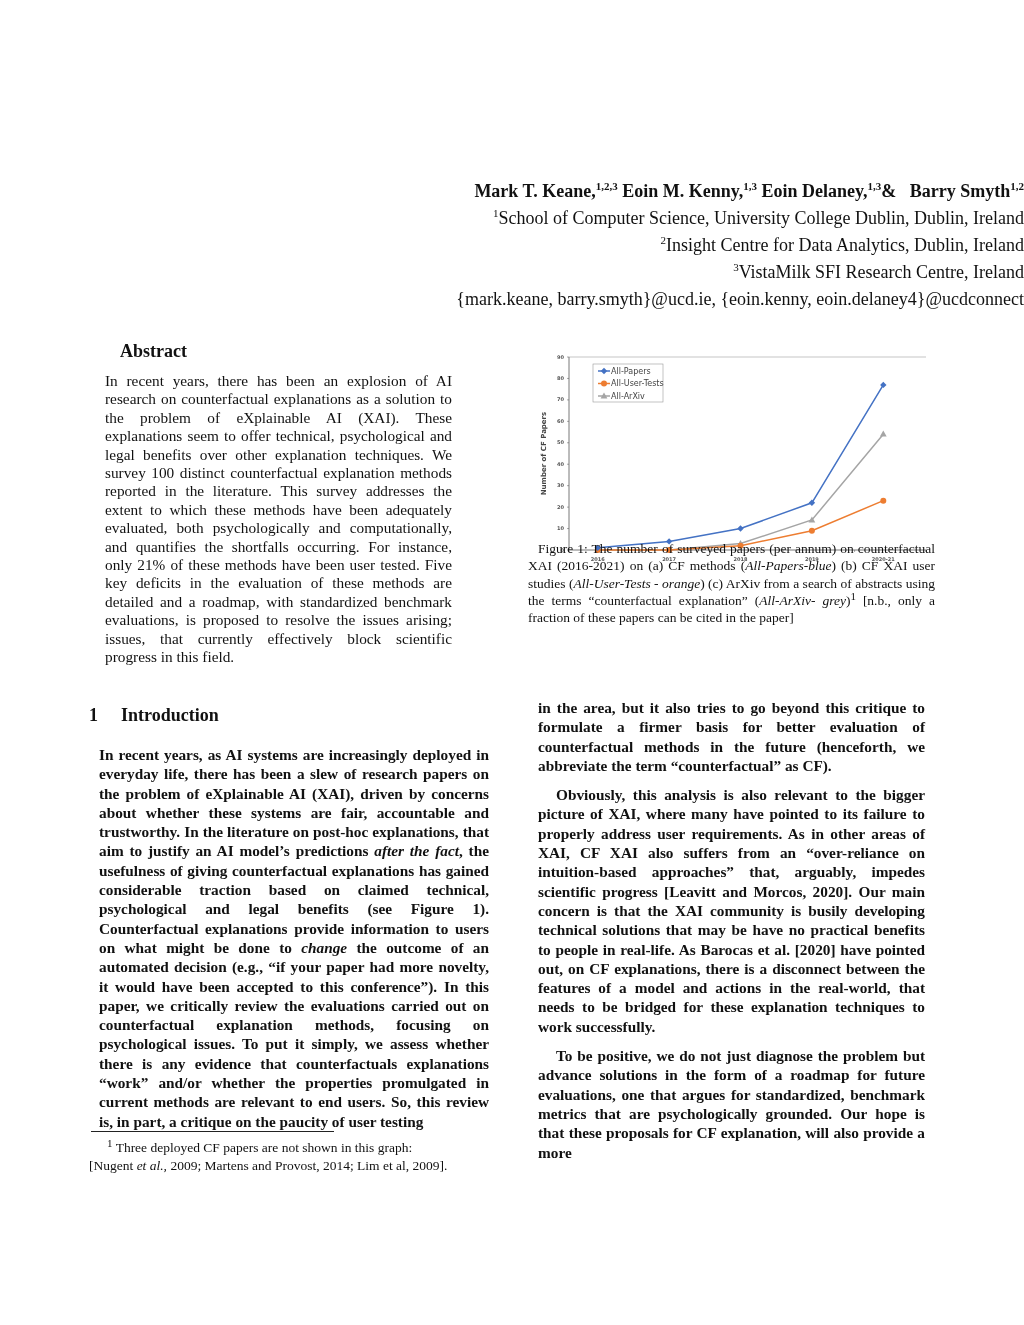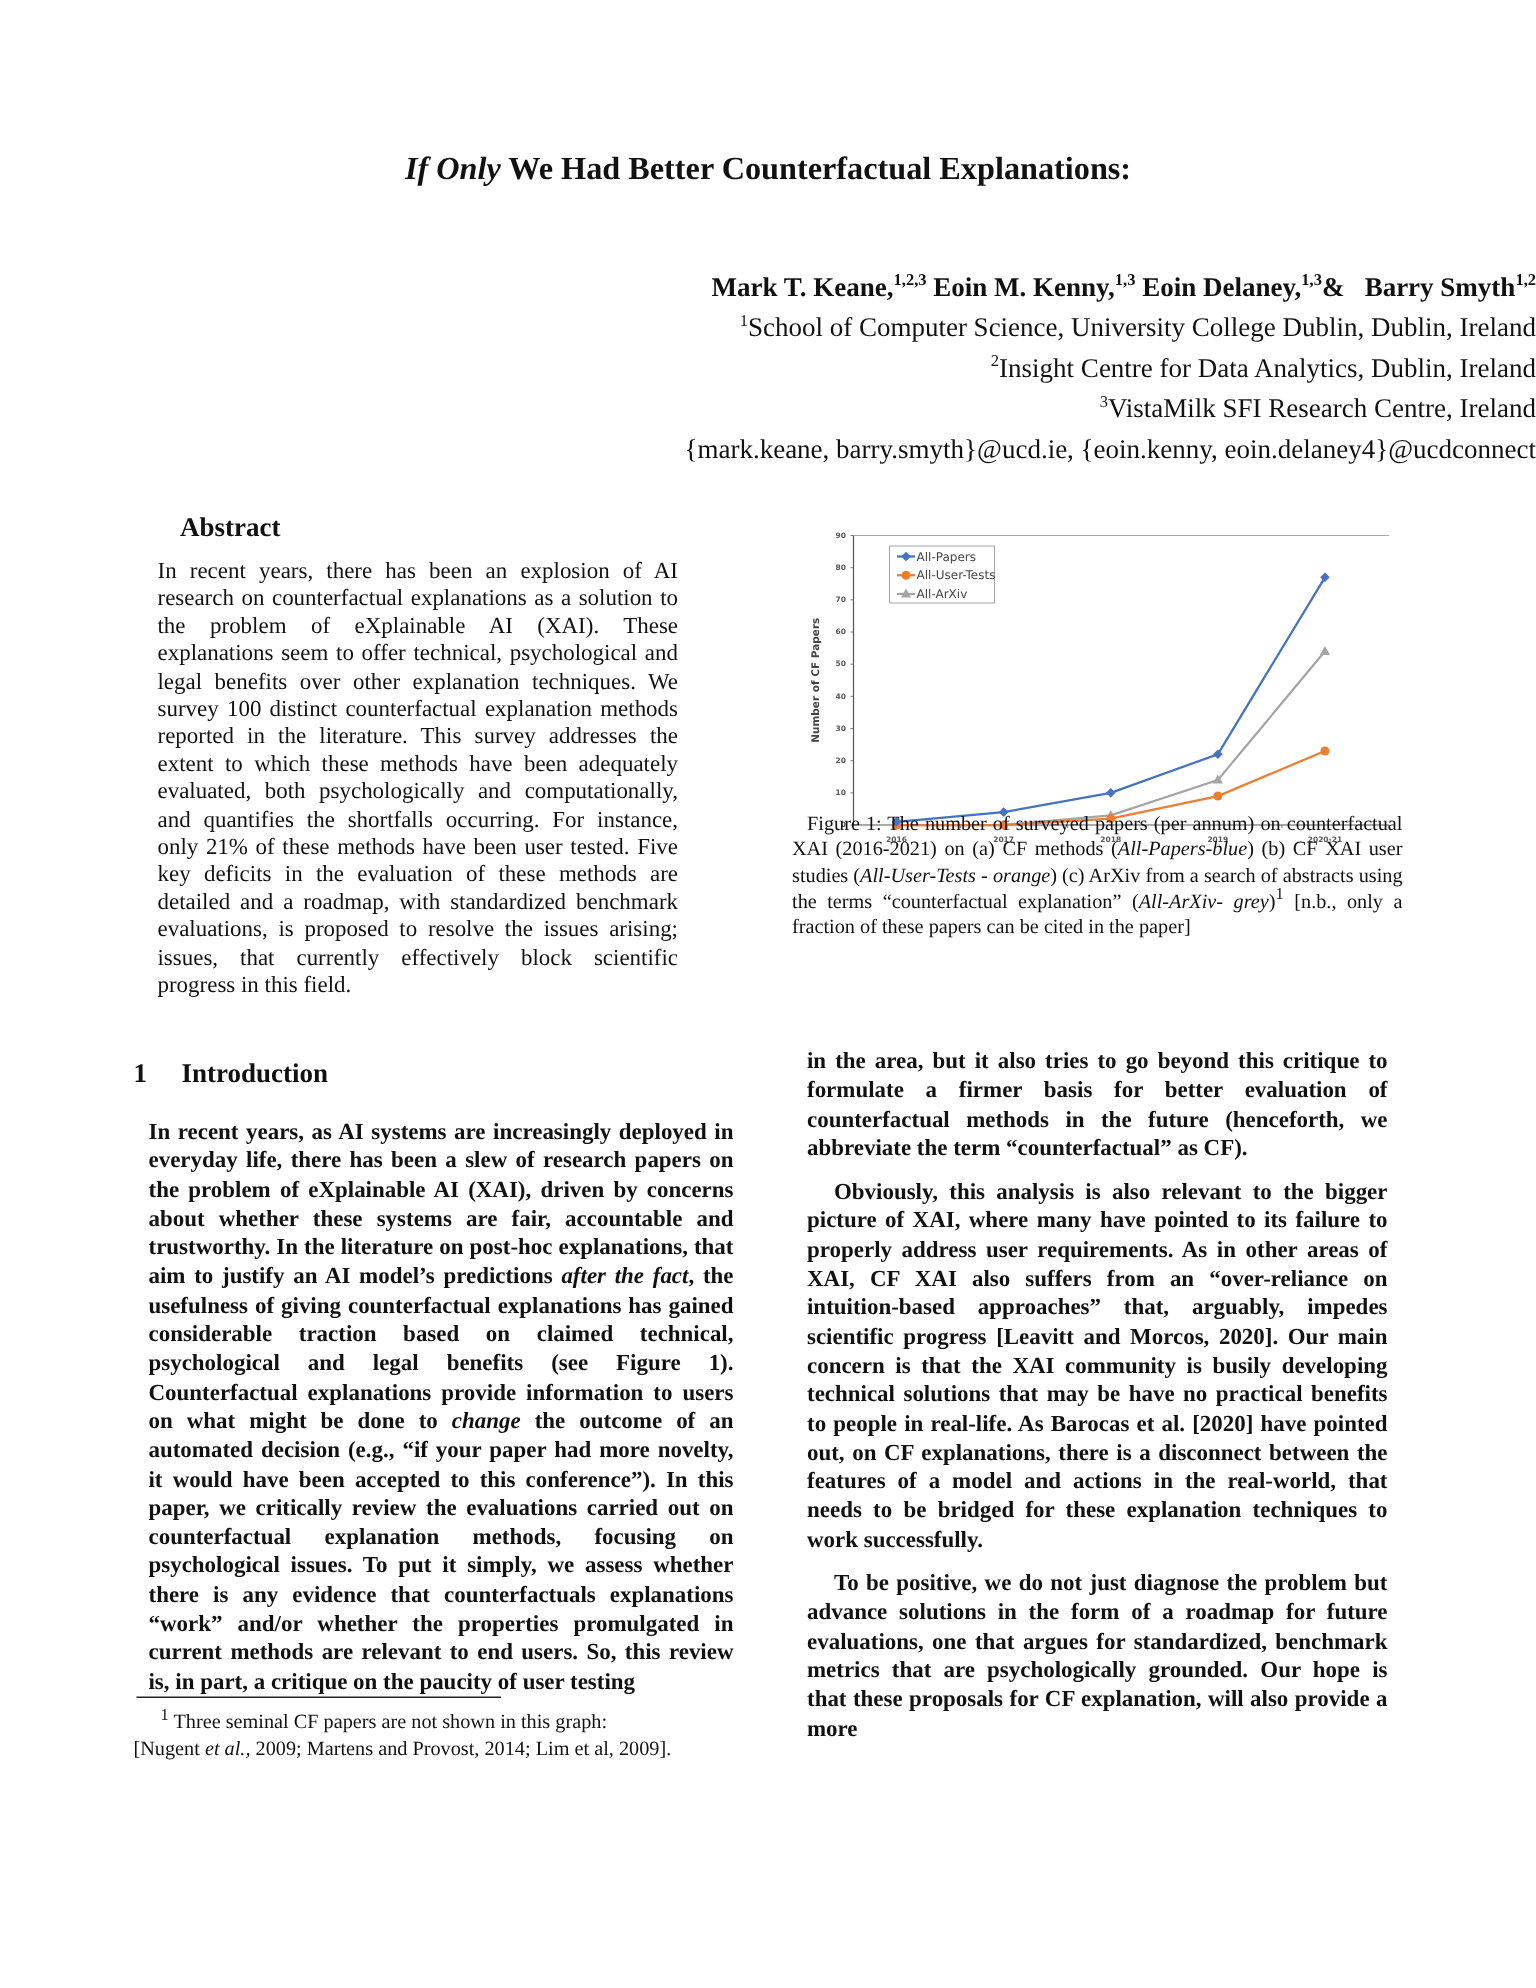--- a/index.html
+++ b/index.html
@@ -41,7 +41,6 @@
 <body>
 
 <div class="title">
-  <div><span class="it">If Only</span><span> We Had Better Counterfactual Explanations:</span></div>
 </div>
 
 <div class="authors">

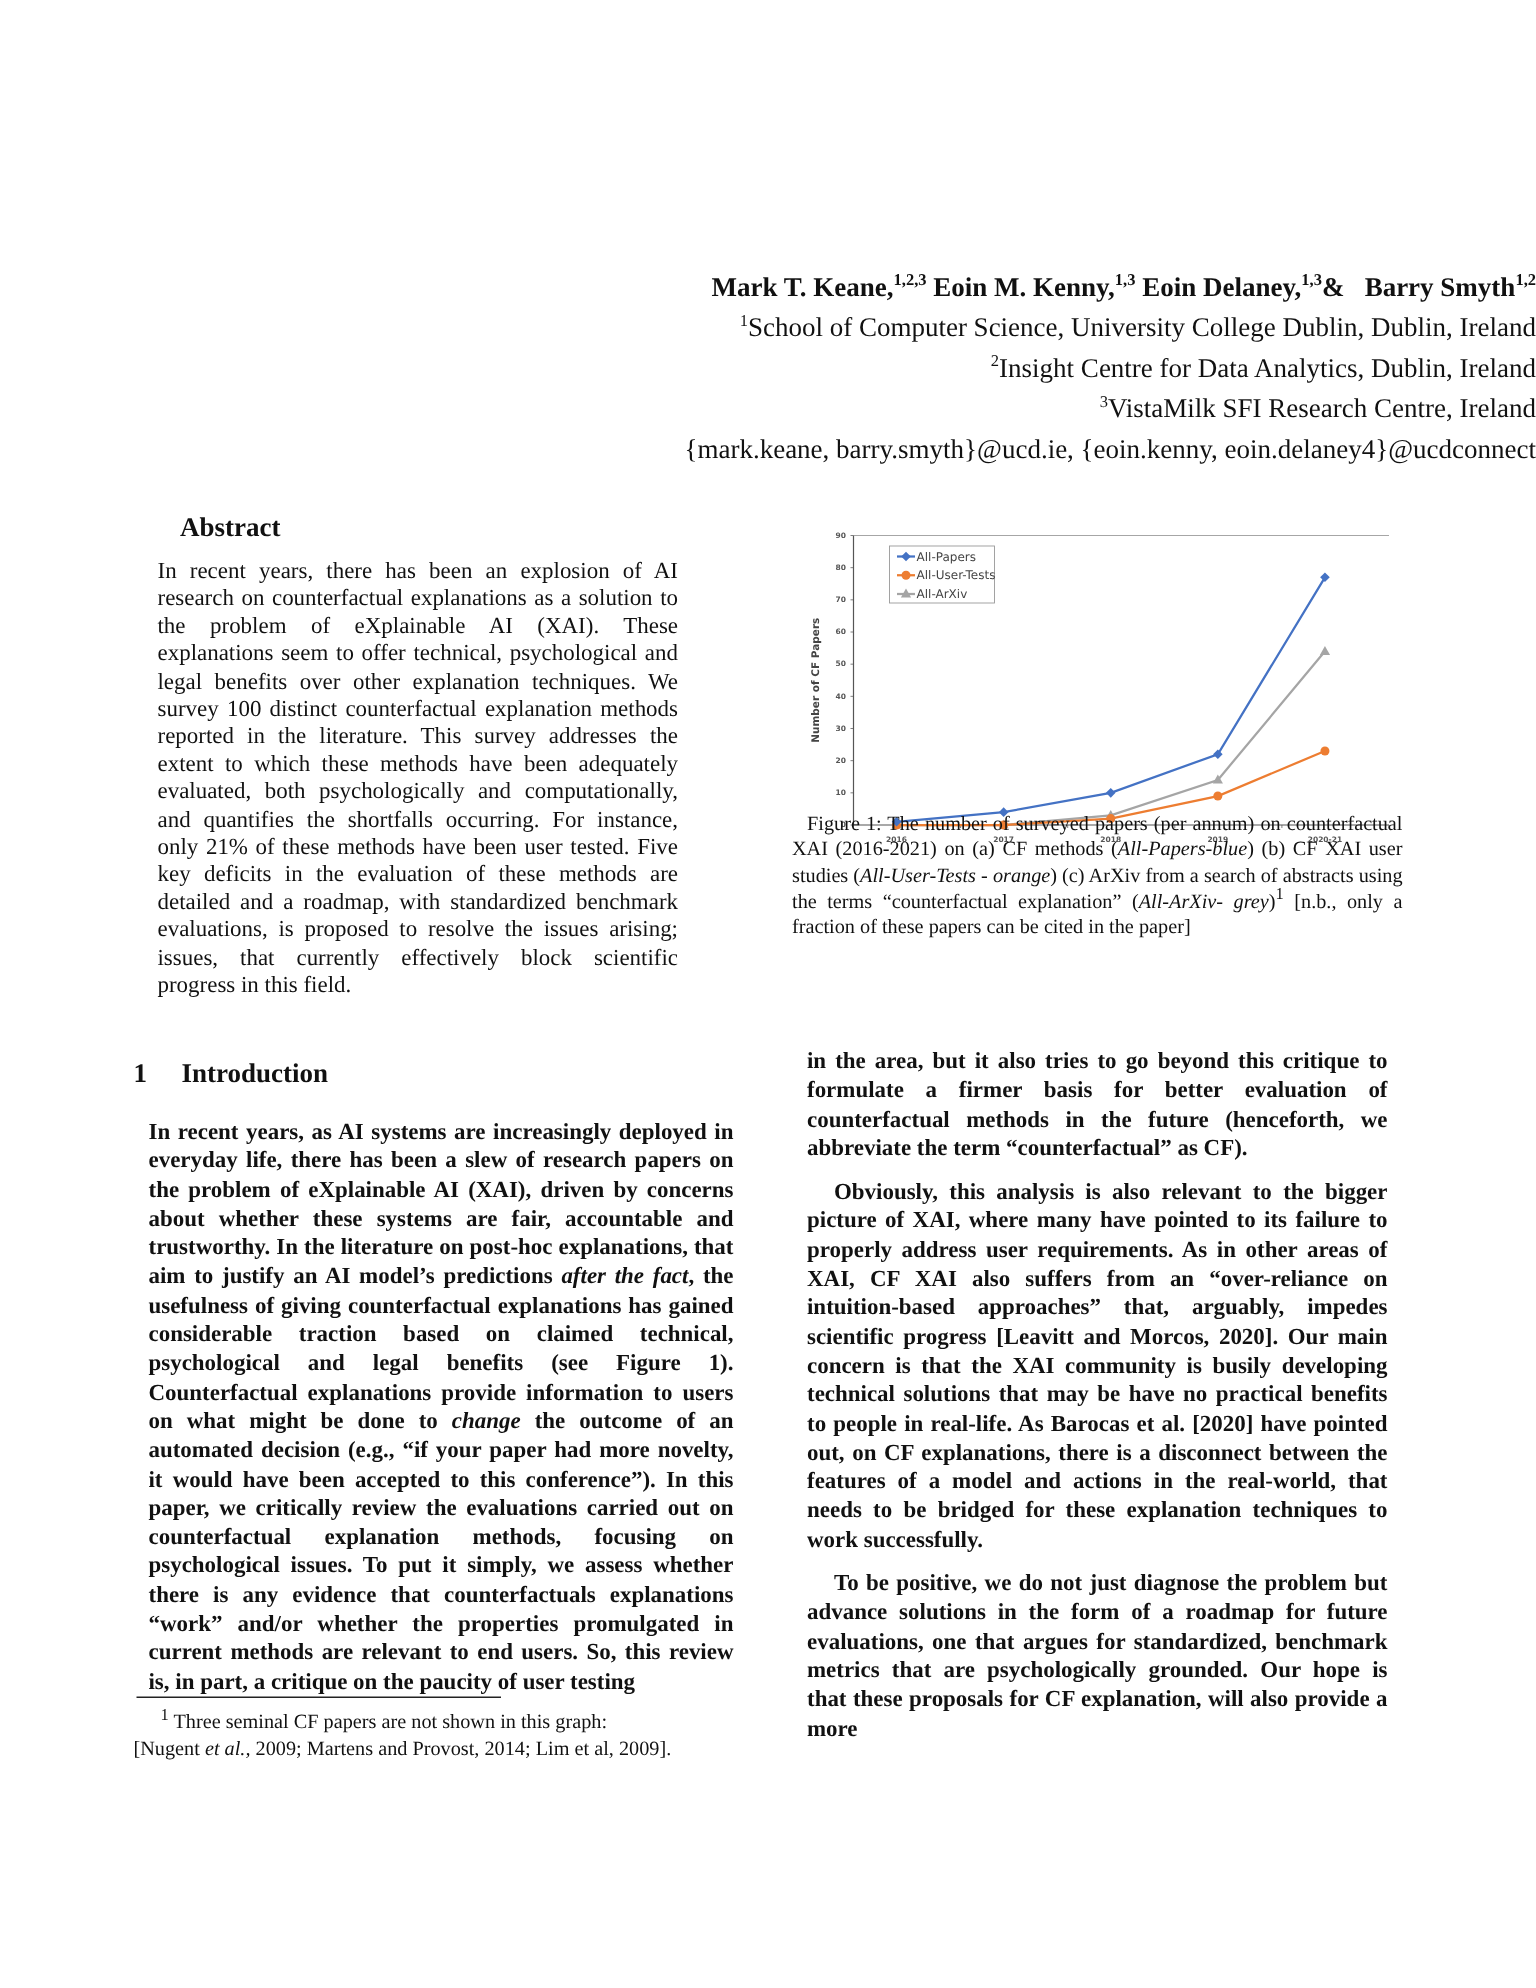--- a/index.html
+++ b/index.html
@@ -158,7 +158,7 @@
 
 <div class="footnote-rule"></div>
 <div class="footnote">
-  <div class="fn-line1"><sup>1</sup><span> Three seminal CF papers are not shown in this graph:</span></div>
+  <div class="fn-line1"><sup>1</sup><span> Three deployed CF papers are not shown in this graph:</span></div>
   <div><span>[Nugent </span><em>et al.,</em><span> 2009; Martens and Provost, 2014; Lim et al, 2009].</span></div>
 </div>
 

